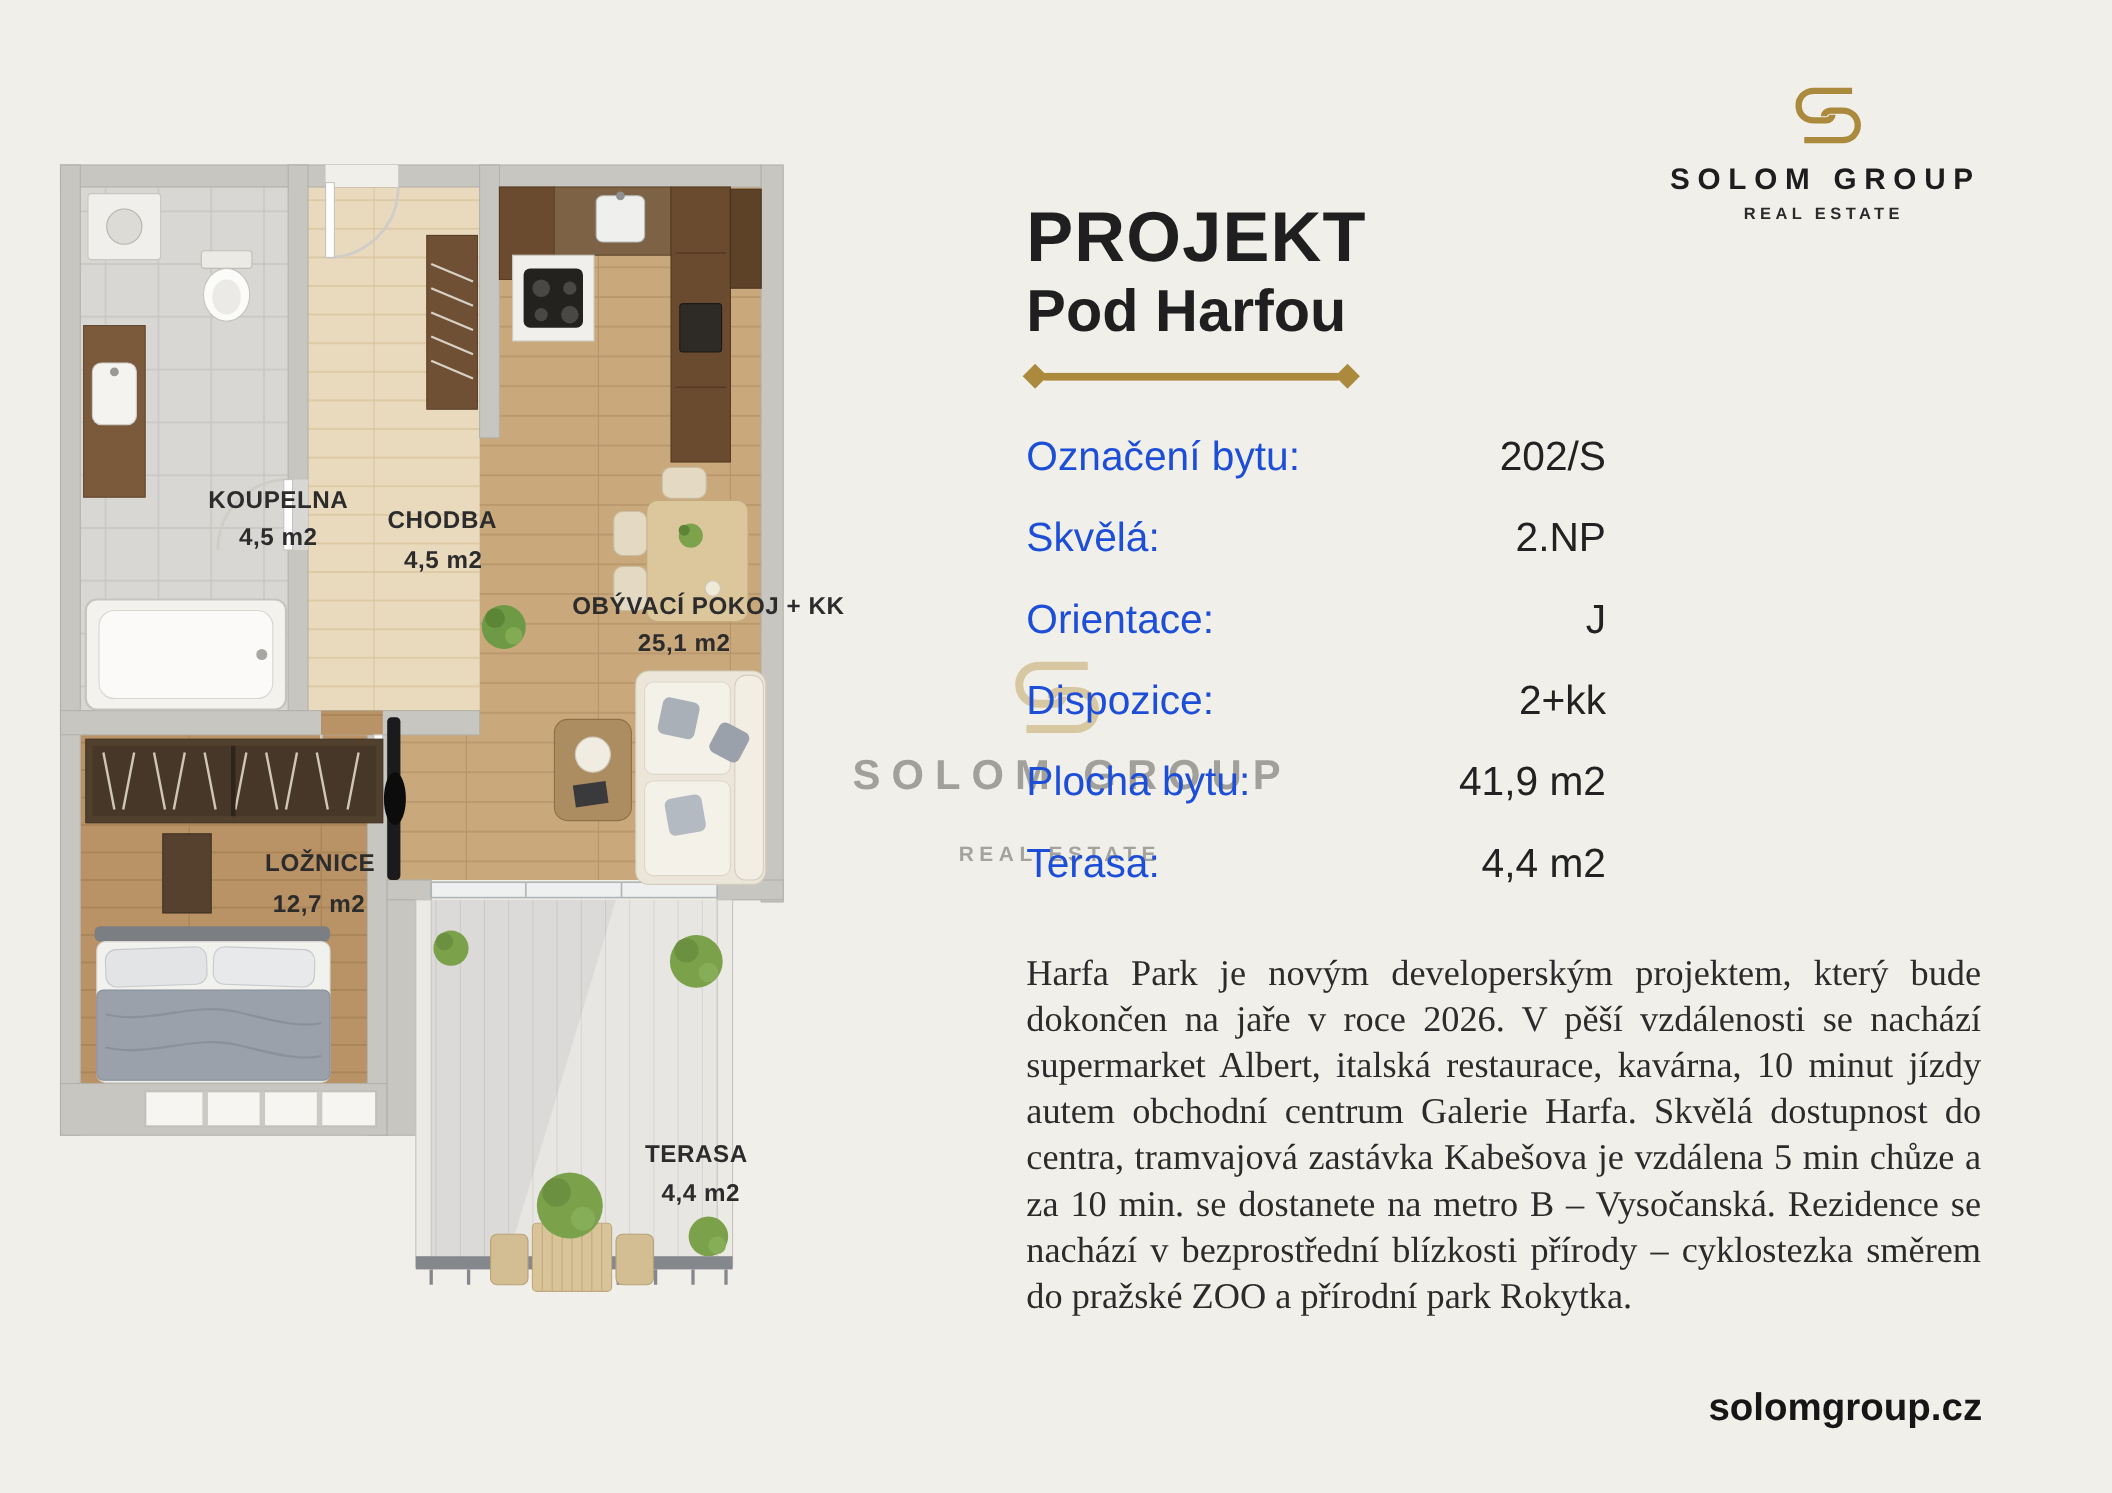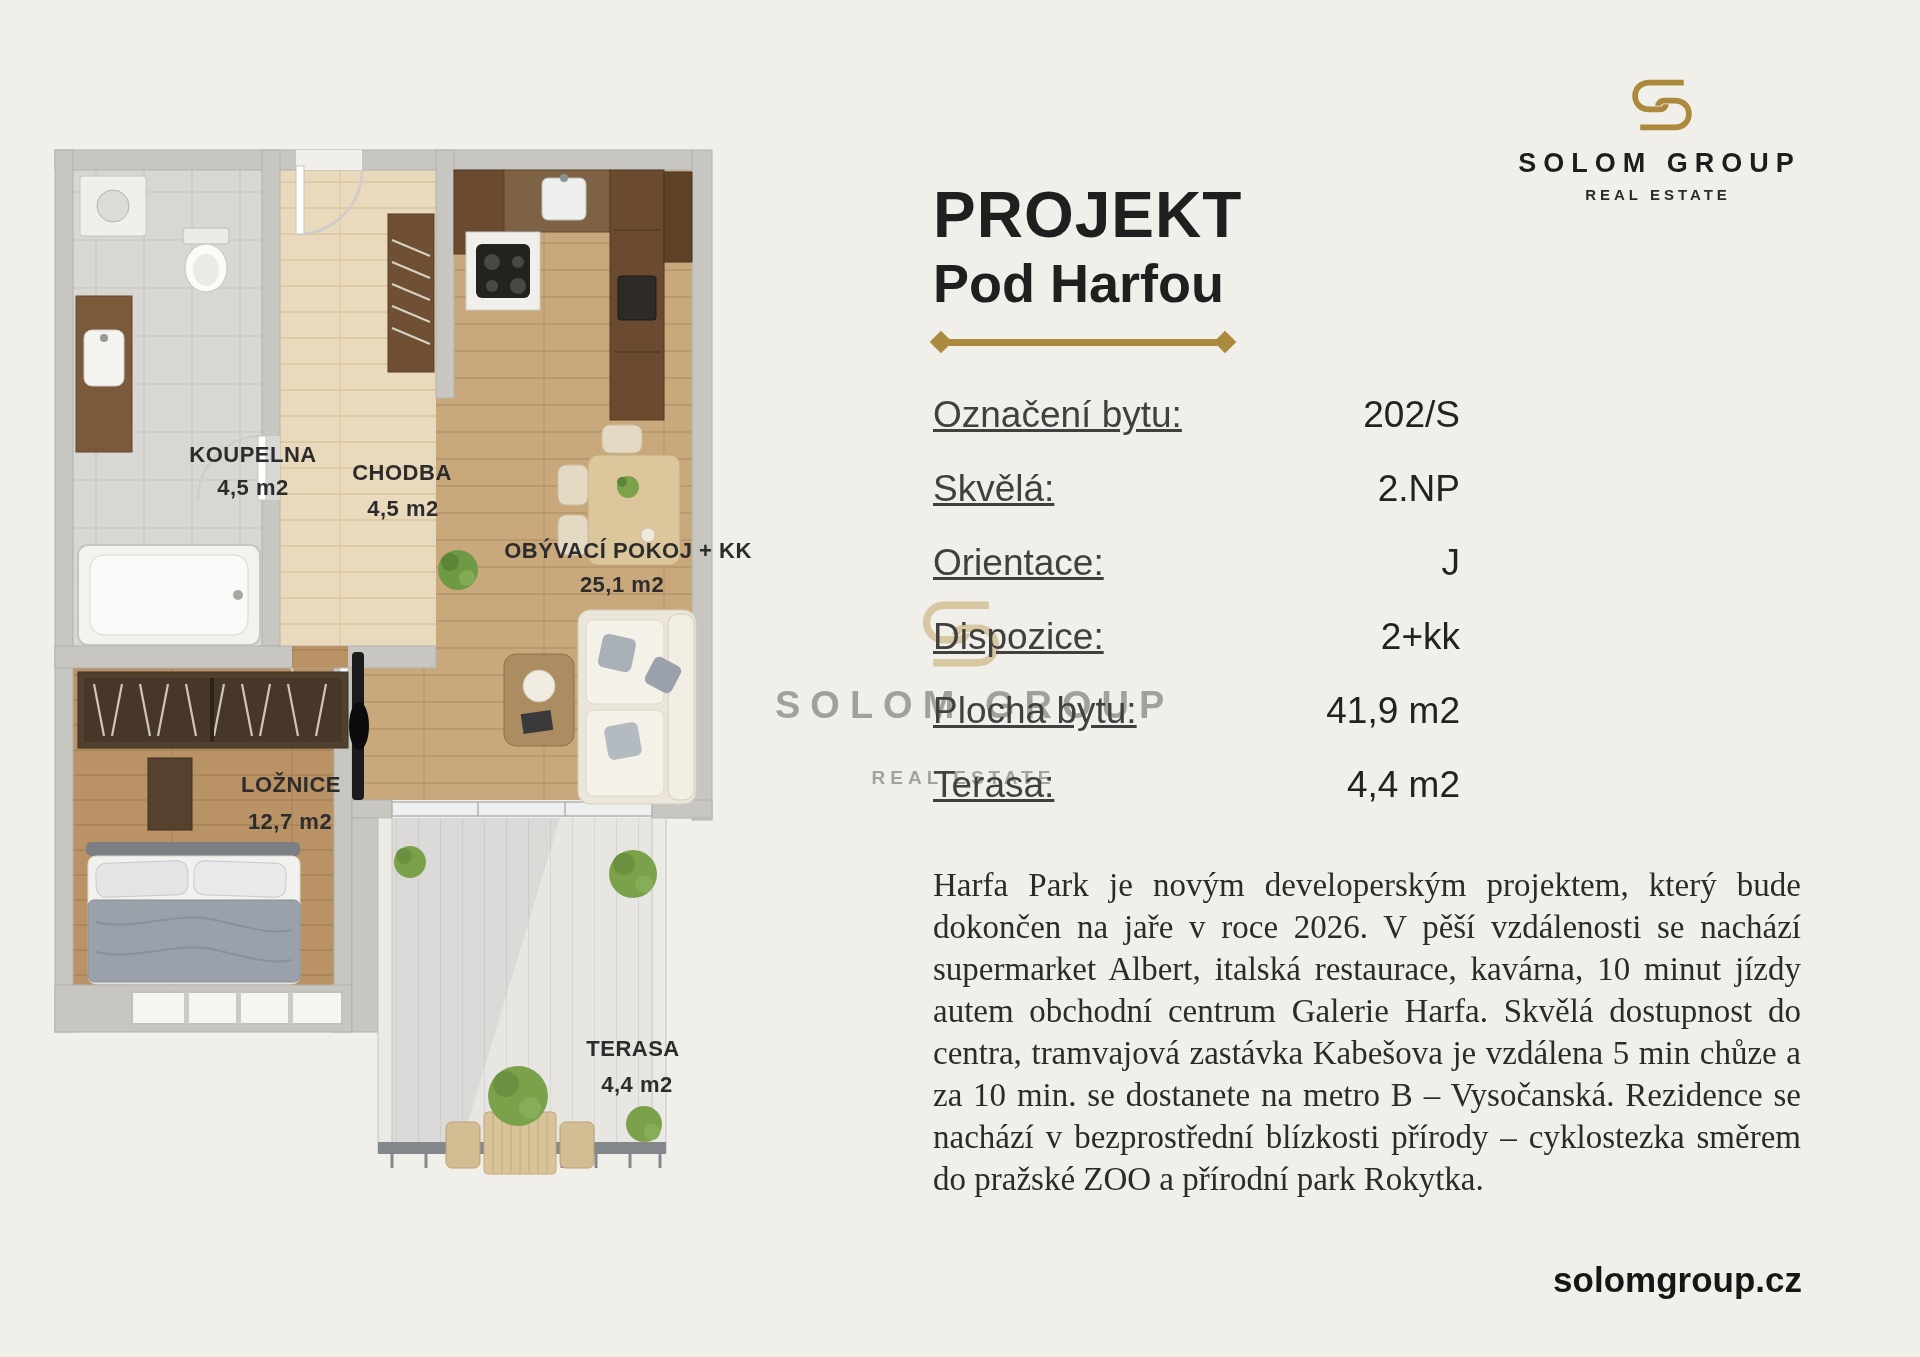--- a/index.html
+++ b/index.html
@@ -15,7 +15,7 @@
   .diamond{width:16px;height:16px;background:#ab8a3e;transform:rotate(45deg);flex:0 0 auto;}
   .spec{left:933px;top:378px;width:527px;}
   .spec .row{height:74px;display:flex;justify-content:space-between;align-items:center;font-size:37px;}
-  .spec .lab{color:#404040;text-decoration:underline;}
+  .spec .lab{color:#1d4ed8;}
   .spec .val{color:#222;}
   .para{left:933px;top:864px;width:868px;font-size:33px;line-height:42px;text-align:justify;color:#2b2b2b;font-family:Liberation Serif, serif;}
   .website{left:1400px;top:1224px;width:402px;text-align:right;font-size:35px;font-weight:700;color:#161616;margin-top:36px;}

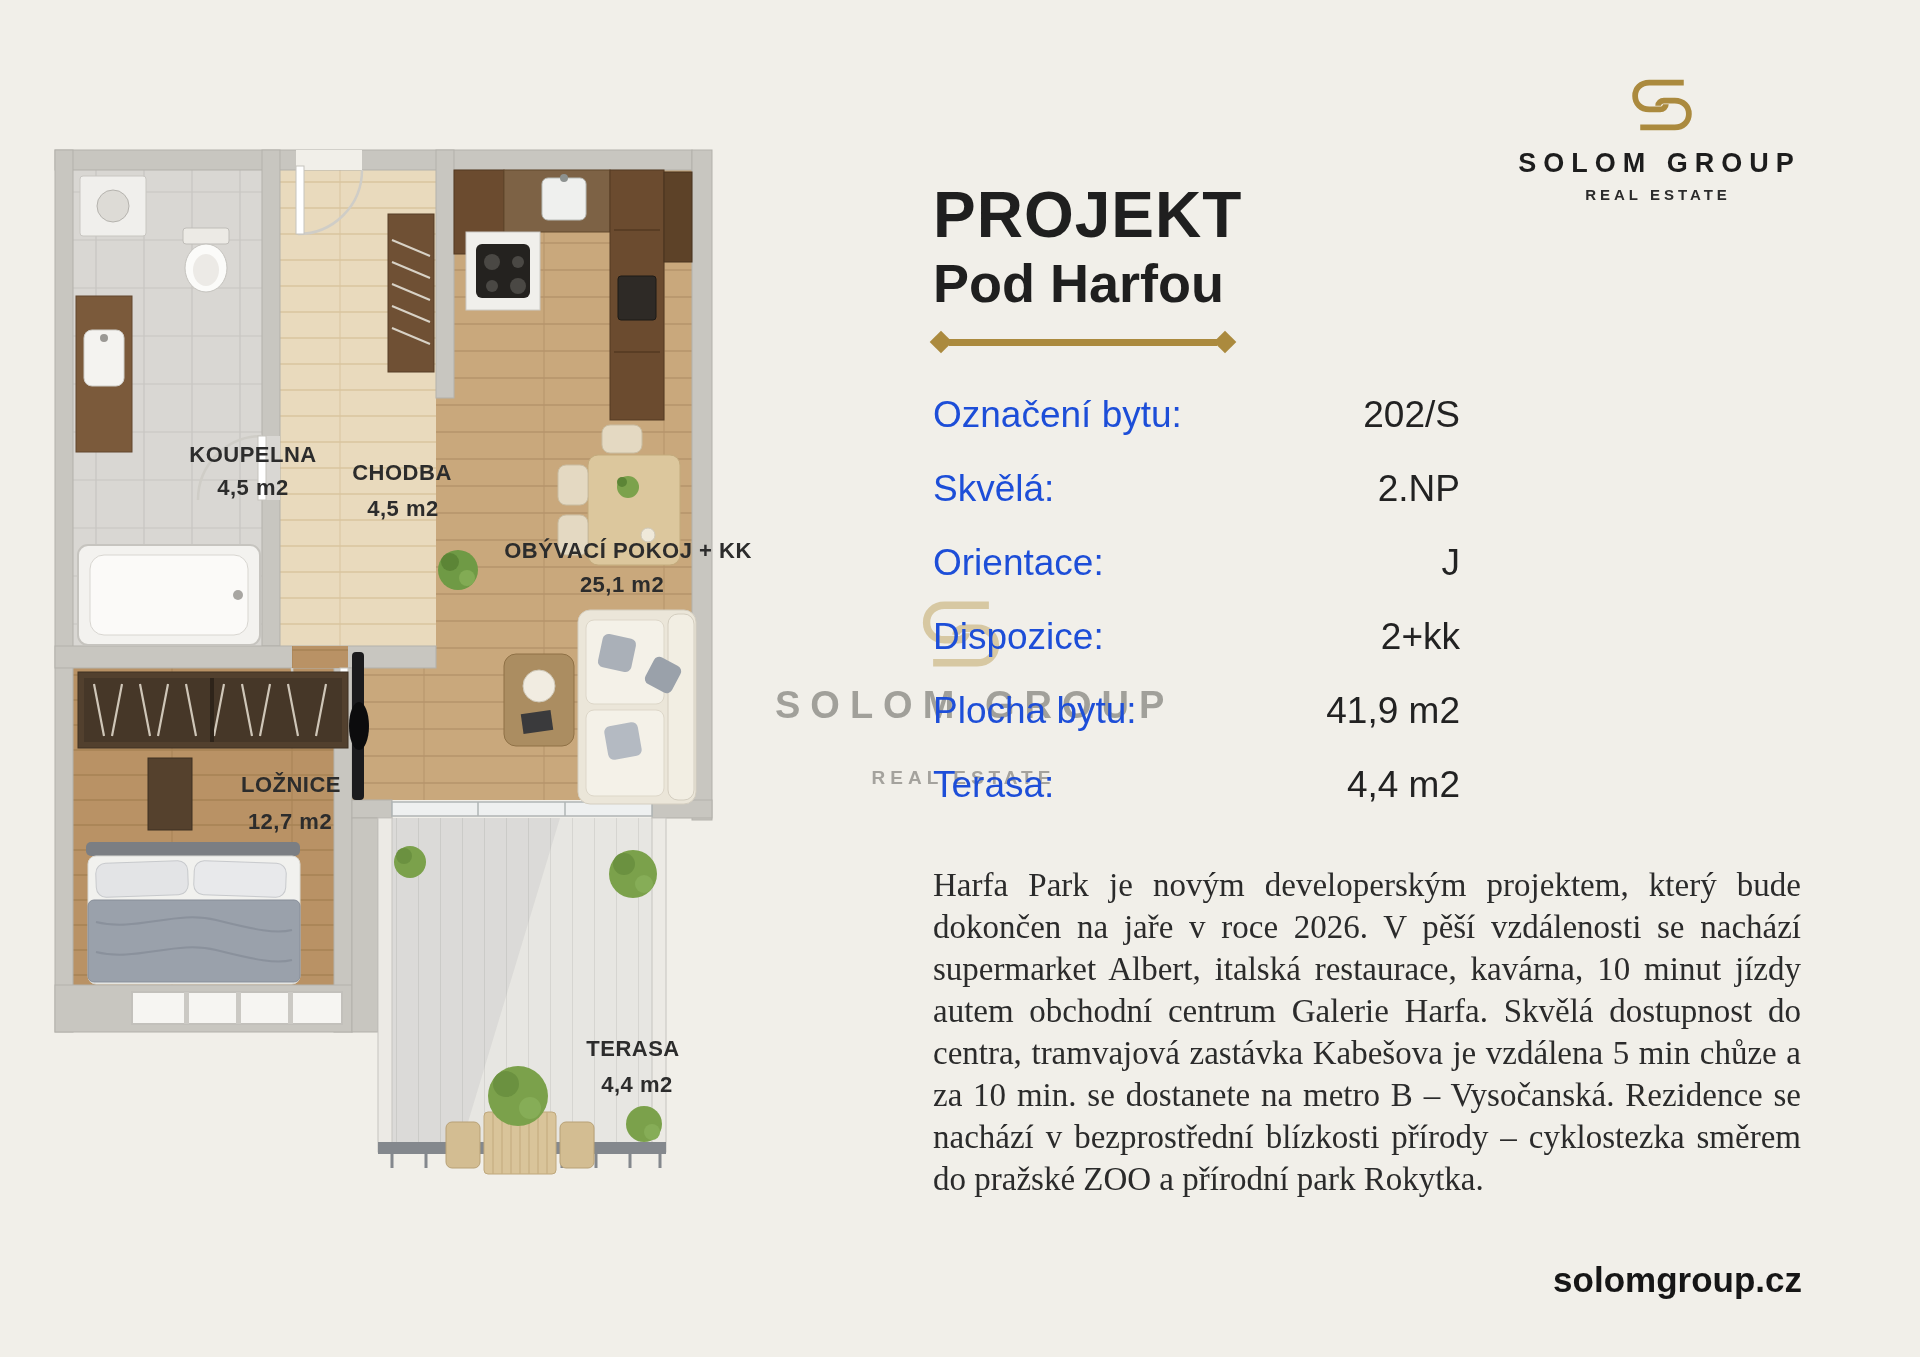--- a/index.html
+++ b/index.html
@@ -218,7 +218,7 @@
   <div class="room abs" style="left:253px;top:488px">4,5 m2</div>
   <div class="room abs" style="left:402px;top:473px">CHODBA</div>
   <div class="room abs" style="left:403px;top:509px">4,5 m2</div>
-  <div class="room abs" style="left:628px;top:551px">OBÝVACÍ POKOJ + KK</div>
+  <div class="room abs" style="left:644px;top:551px">OBÝVACÍ POKOJ + KK</div>
   <div class="room abs" style="left:622px;top:585px">25,1 m2</div>
   <div class="room abs" style="left:291px;top:785px">LOŽNICE</div>
   <div class="room abs" style="left:290px;top:822px">12,7 m2</div>

